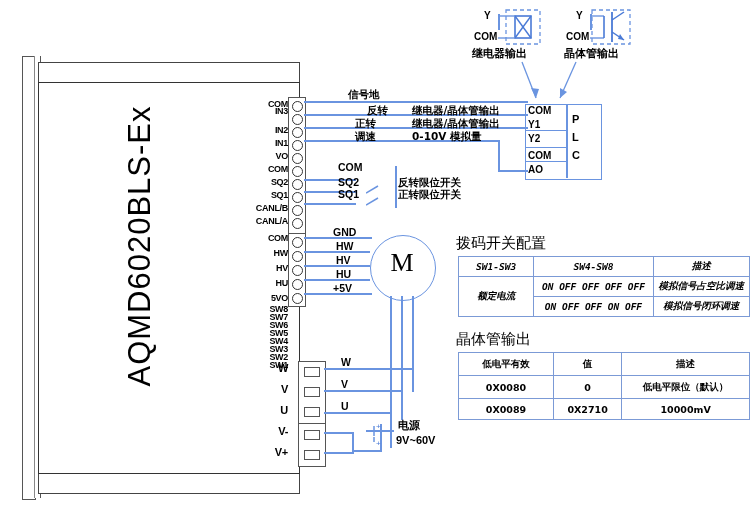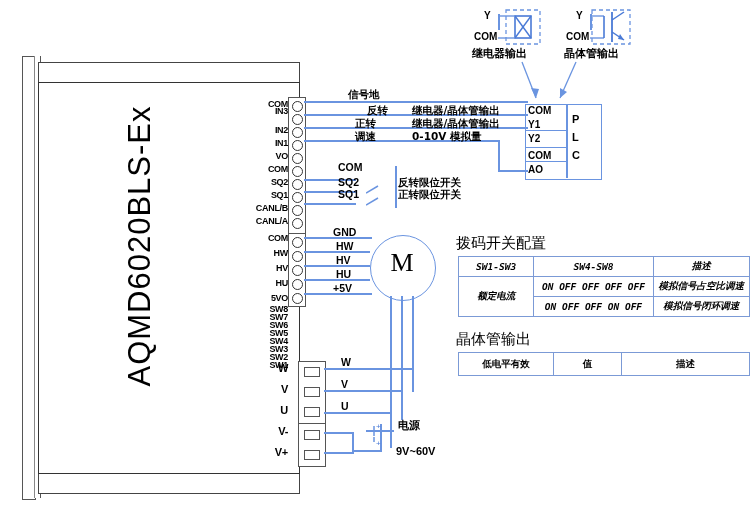--- a/index.html
+++ b/index.html
@@ -294,6 +294,11 @@
     <th style="width:56px">值</th>
     <th style="width:118px">描述</th>
   </tr>
+  <tr>
+    <td>0X0080</td>
+    <td>0</td>
+    <td>低电平限位（默认）</td>
+  </tr>
 </tbody>
   </table>
 

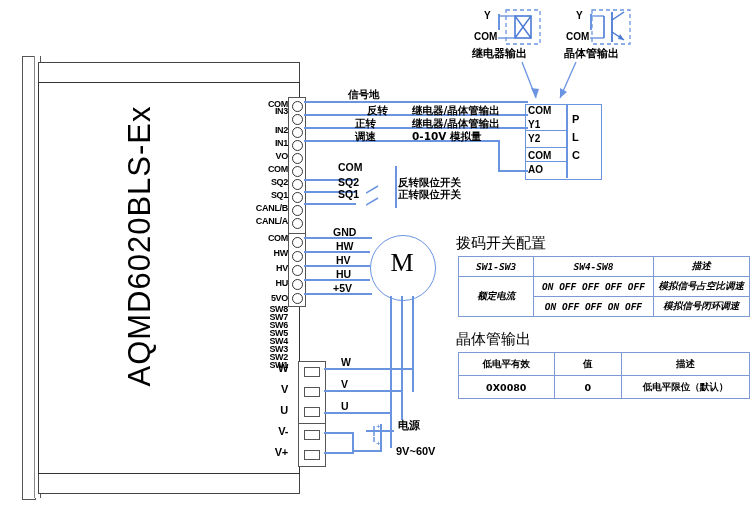--- a/index.html
+++ b/index.html
@@ -299,6 +299,11 @@
     <td>0</td>
     <td>低电平限位（默认）</td>
   </tr>
+  <tr>
+    <td>0X0089</td>
+    <td>0X2710</td>
+    <td>10000mV</td>
+  </tr>
 </tbody>
   </table>
 

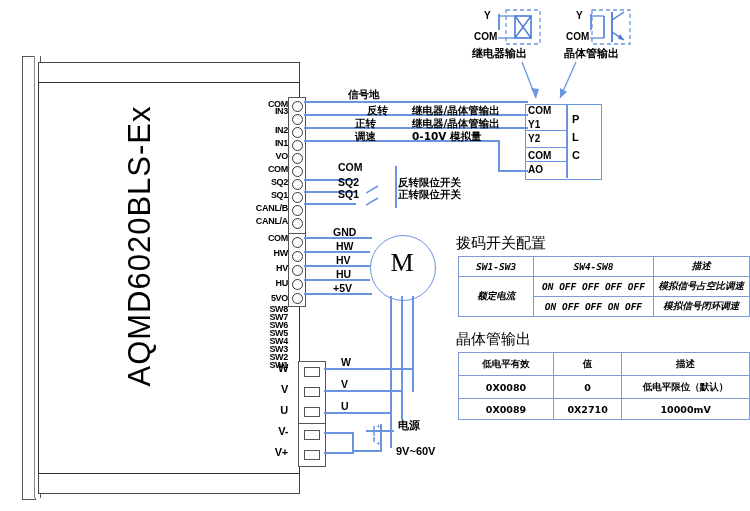--- a/index.html
+++ b/index.html
@@ -212,7 +212,7 @@
   <text x="16" y="26" font-size="8" fill="#4a7ad6">+</text>
 </svg>
 <div class="pwrTxt cn" style="left:398px;top:418px;">电源</div>
-<div class="pwrTxt" style="left:396px;top:434px;margin-top:11px;">9V~60V</div>
+<div class="pwrTxt" style="left:396px;top:434px;">9V~60V</div>
 
 <div class="abs" id="plcBox"></div>
 <div class="abs" id="plcDiv"></div>

